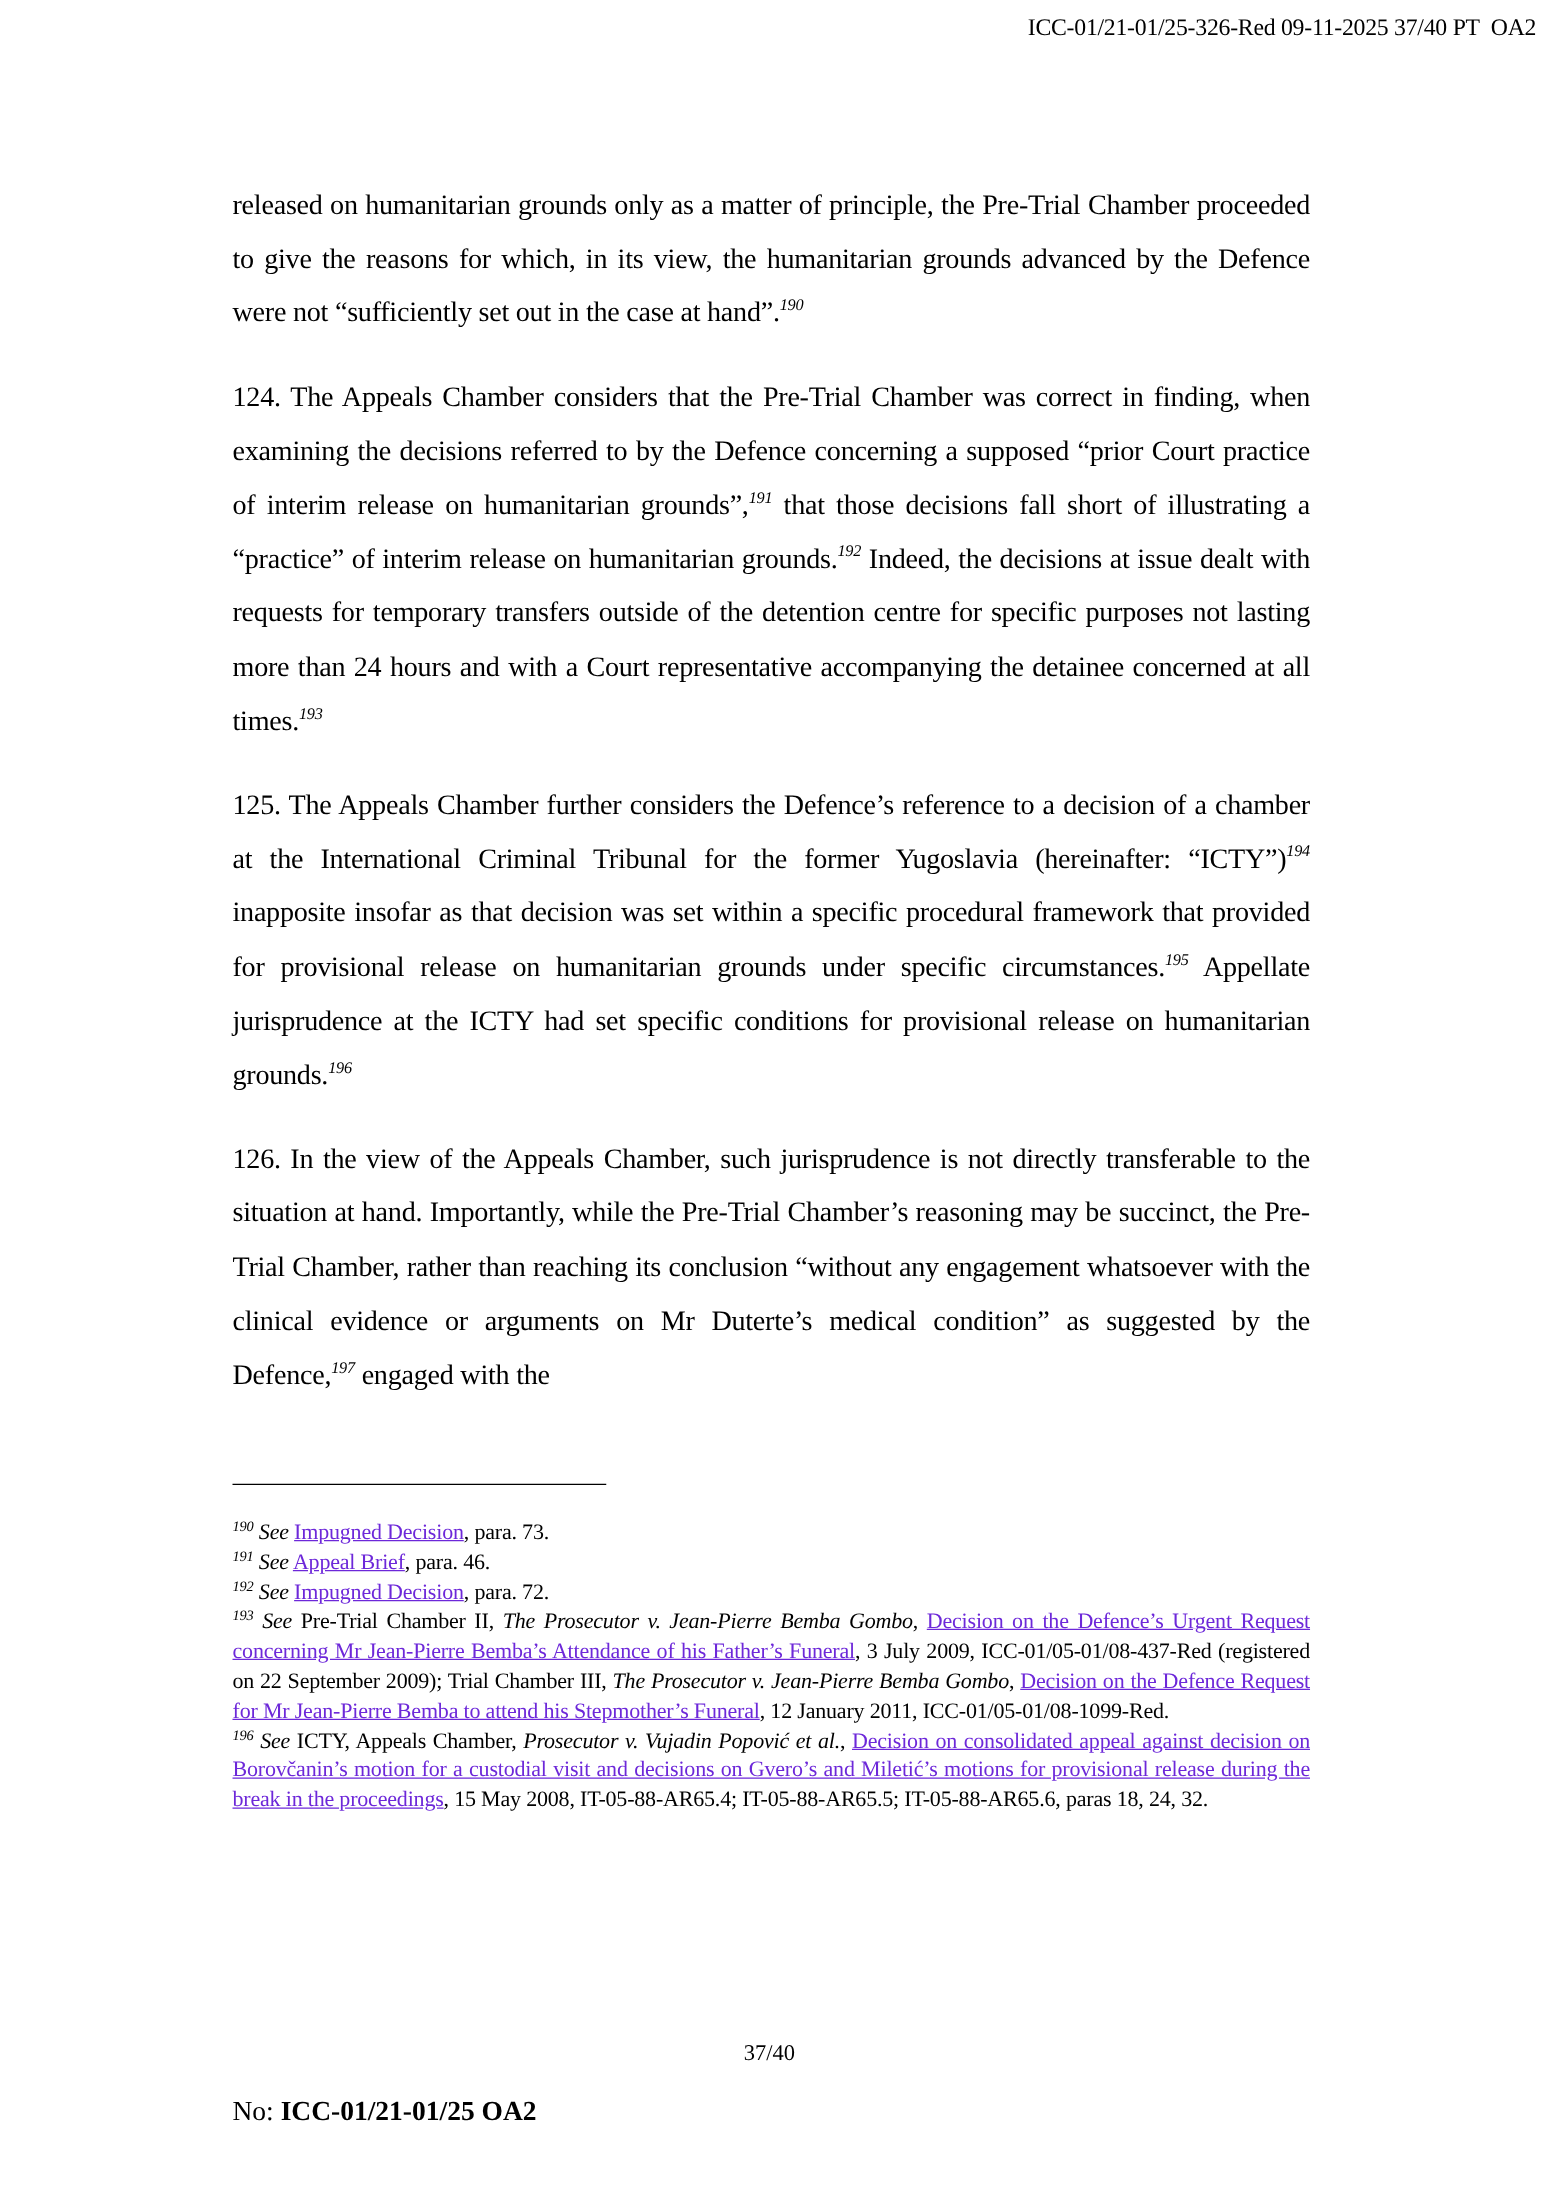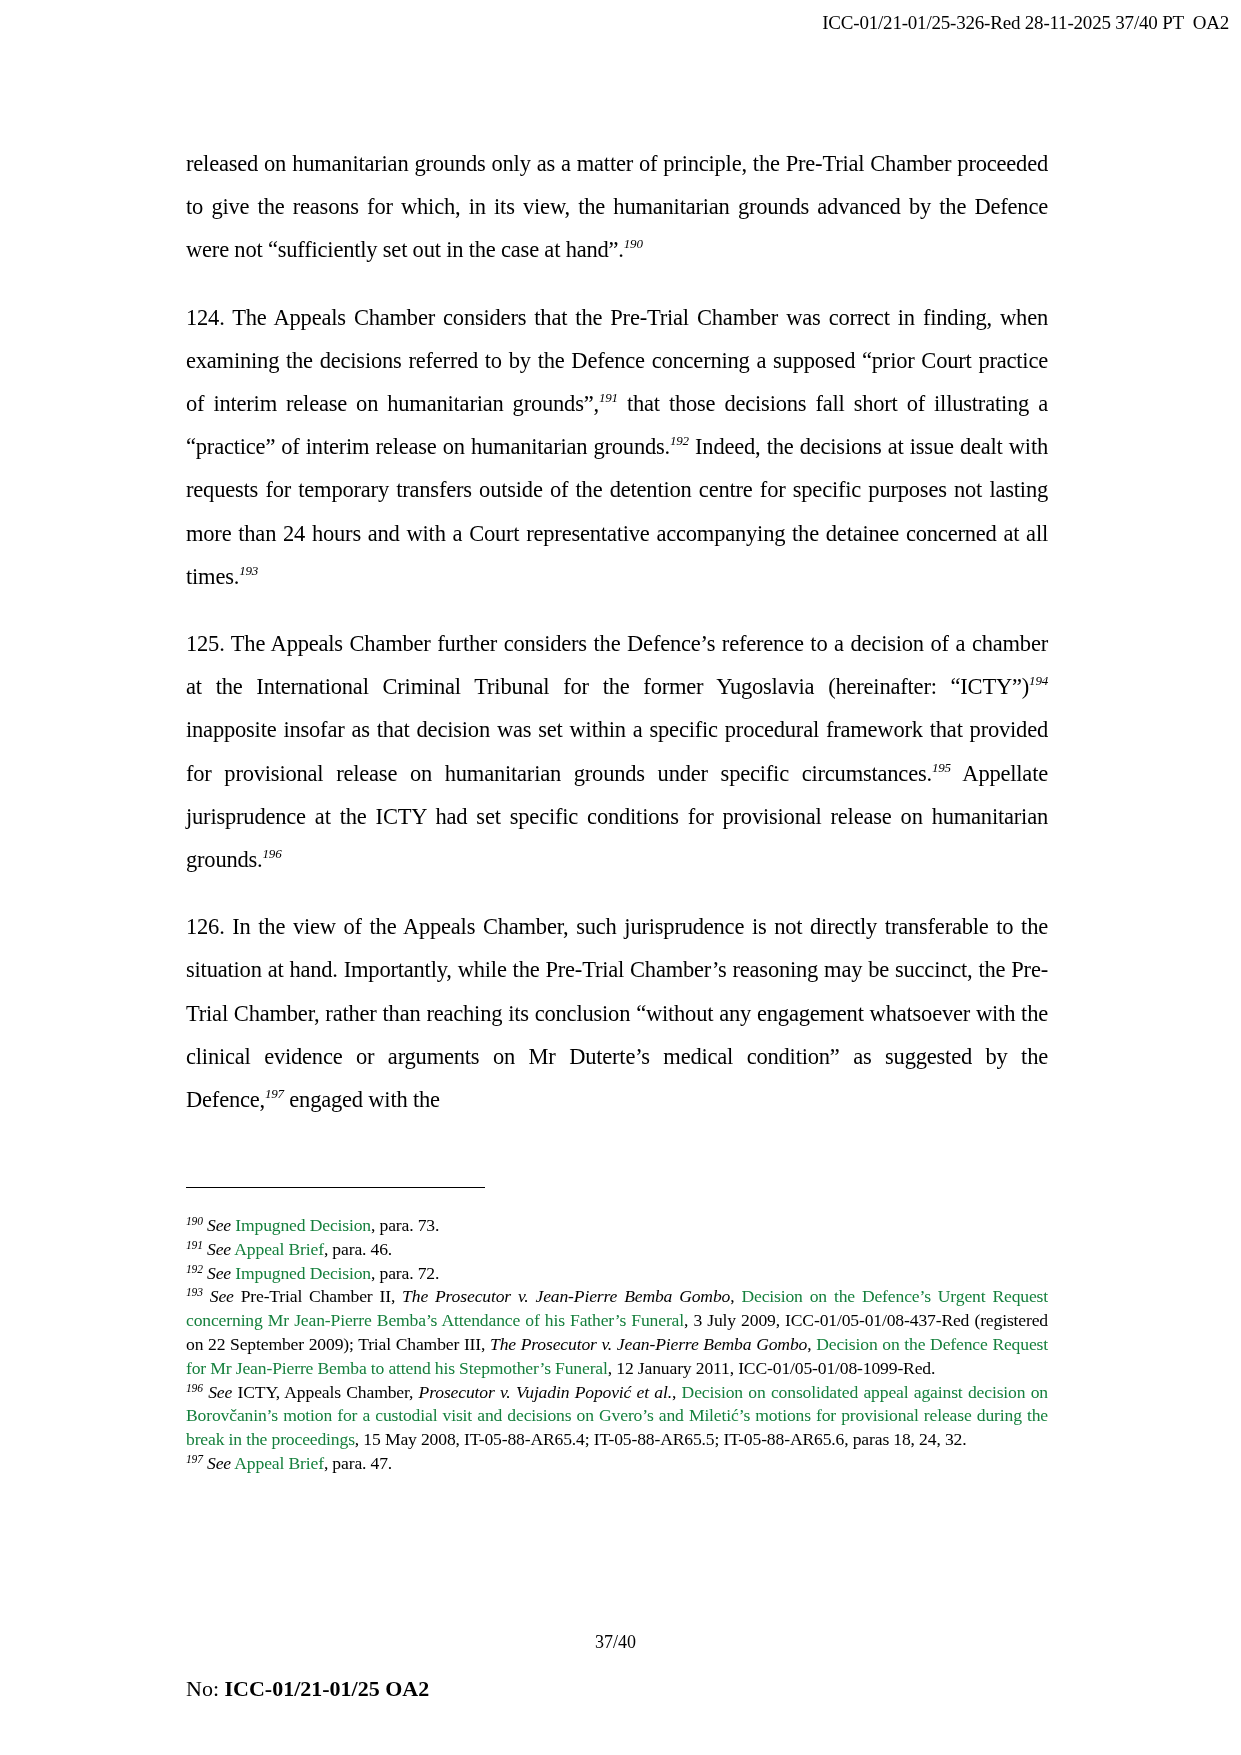--- a/index.html
+++ b/index.html
@@ -24,7 +24,7 @@
 </head>
 <body>
 
-<div class="header">ICC-01/21-01/25-326-Red 28-11-2025 37/40 PT  OA2</div>
+<div class="header">ICC-01/21-01/25-326-Red 09-11-2025 37/40 PT  OA2</div>
 
 <div class="main">
   <p class="para first"><span>released on humanitarian grounds only as a matter of principle, the Pre-Trial Chamber proceeded to give the reasons for which, in its view, the humanitarian grounds advanced by the Defence were not “sufficiently set out in the case at hand”.</span><sup>190</sup></p>

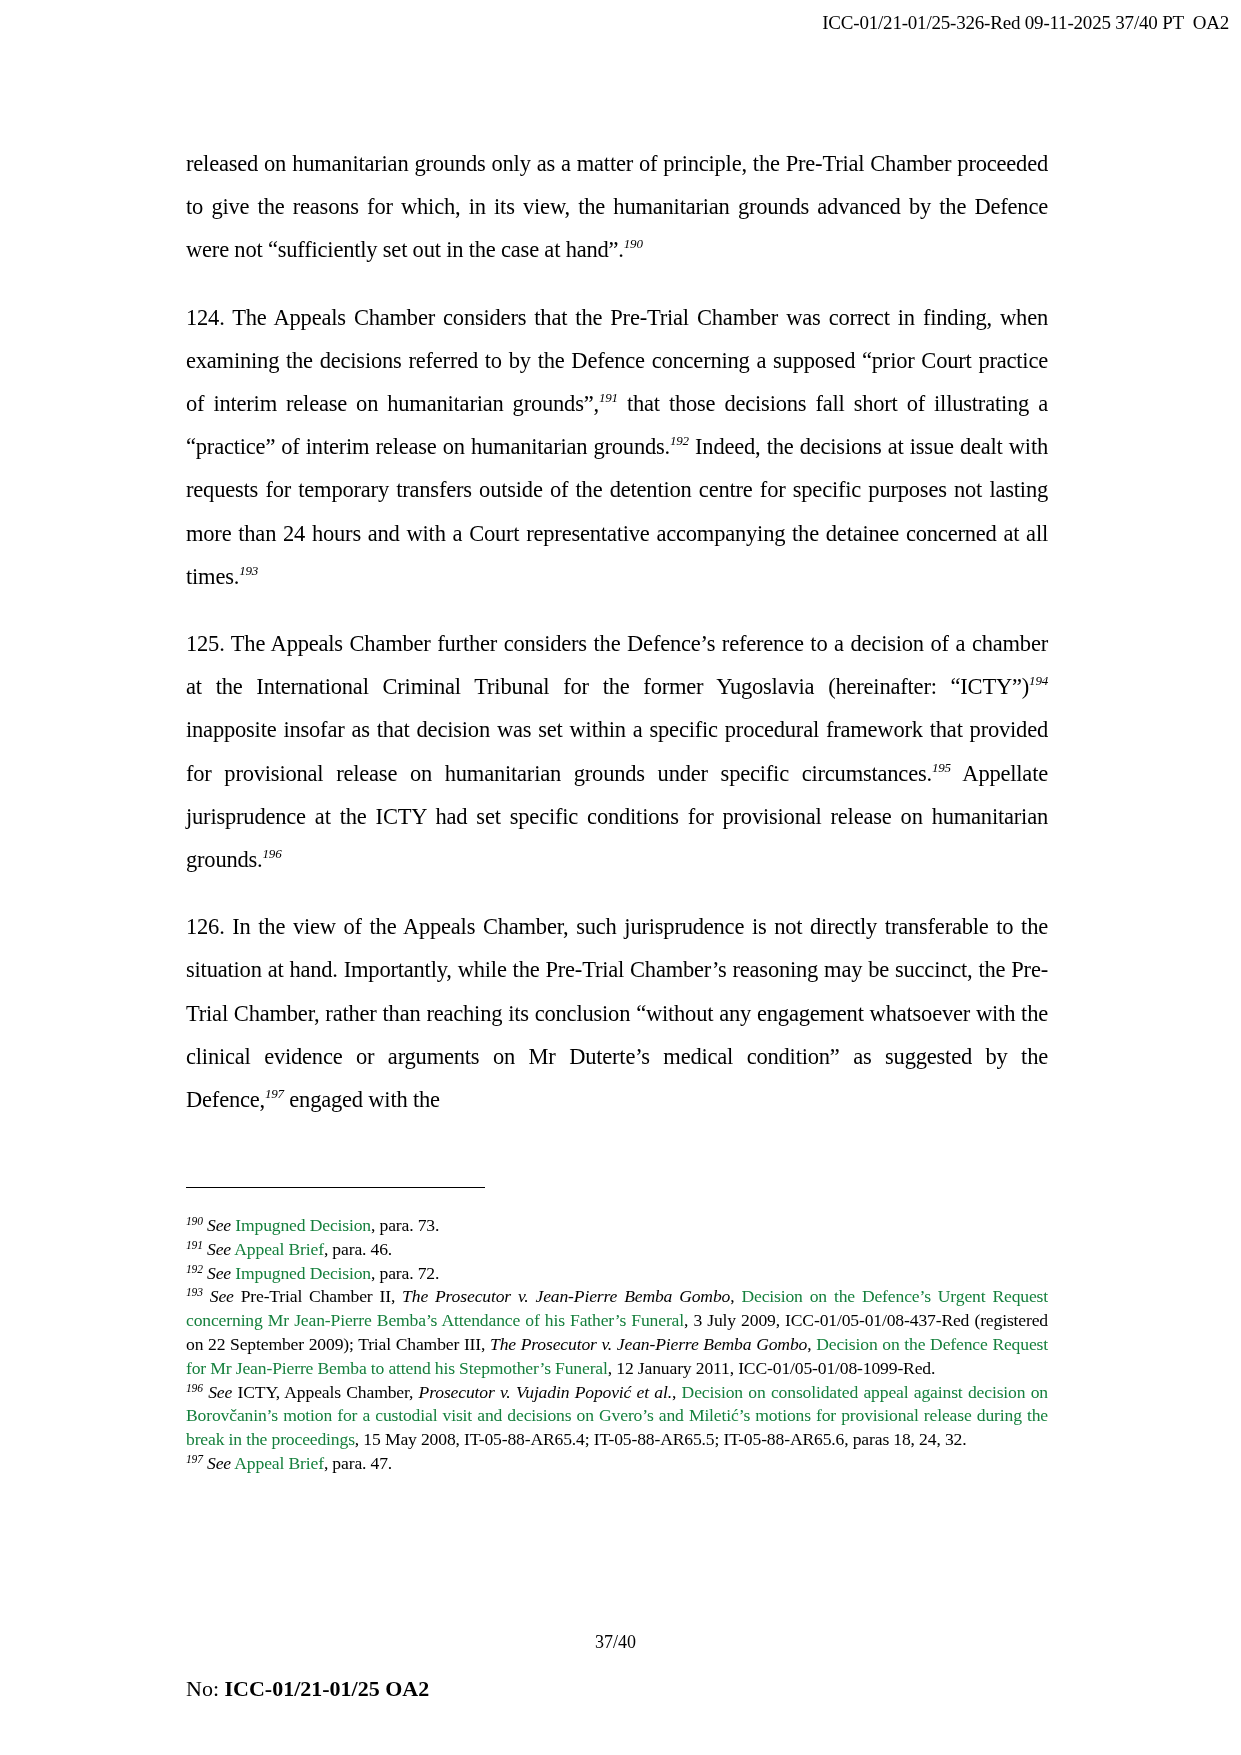--- a/index.html
+++ b/index.html
@@ -14,7 +14,7 @@
   .footnotes { position: absolute; left: 186px; top: 1214px; width: 862px; font-size: 17.6px; line-height: 23.8px; text-align: justify; letter-spacing: -0.15px; }
   .fn { margin: 0; }
   .fn sup { font-size: 11.5px; vertical-align: 6px; }
-  .fn a { color: #15803d; }
+  .fn a { color: #6d28d9; text-decoration: underline; }
   .footer { position: absolute; top: 1676px; left: 186px; font-size: 22px; }
   .footer .no-label { font-weight: normal; }
   .footer .no-value { font-weight: bold; }

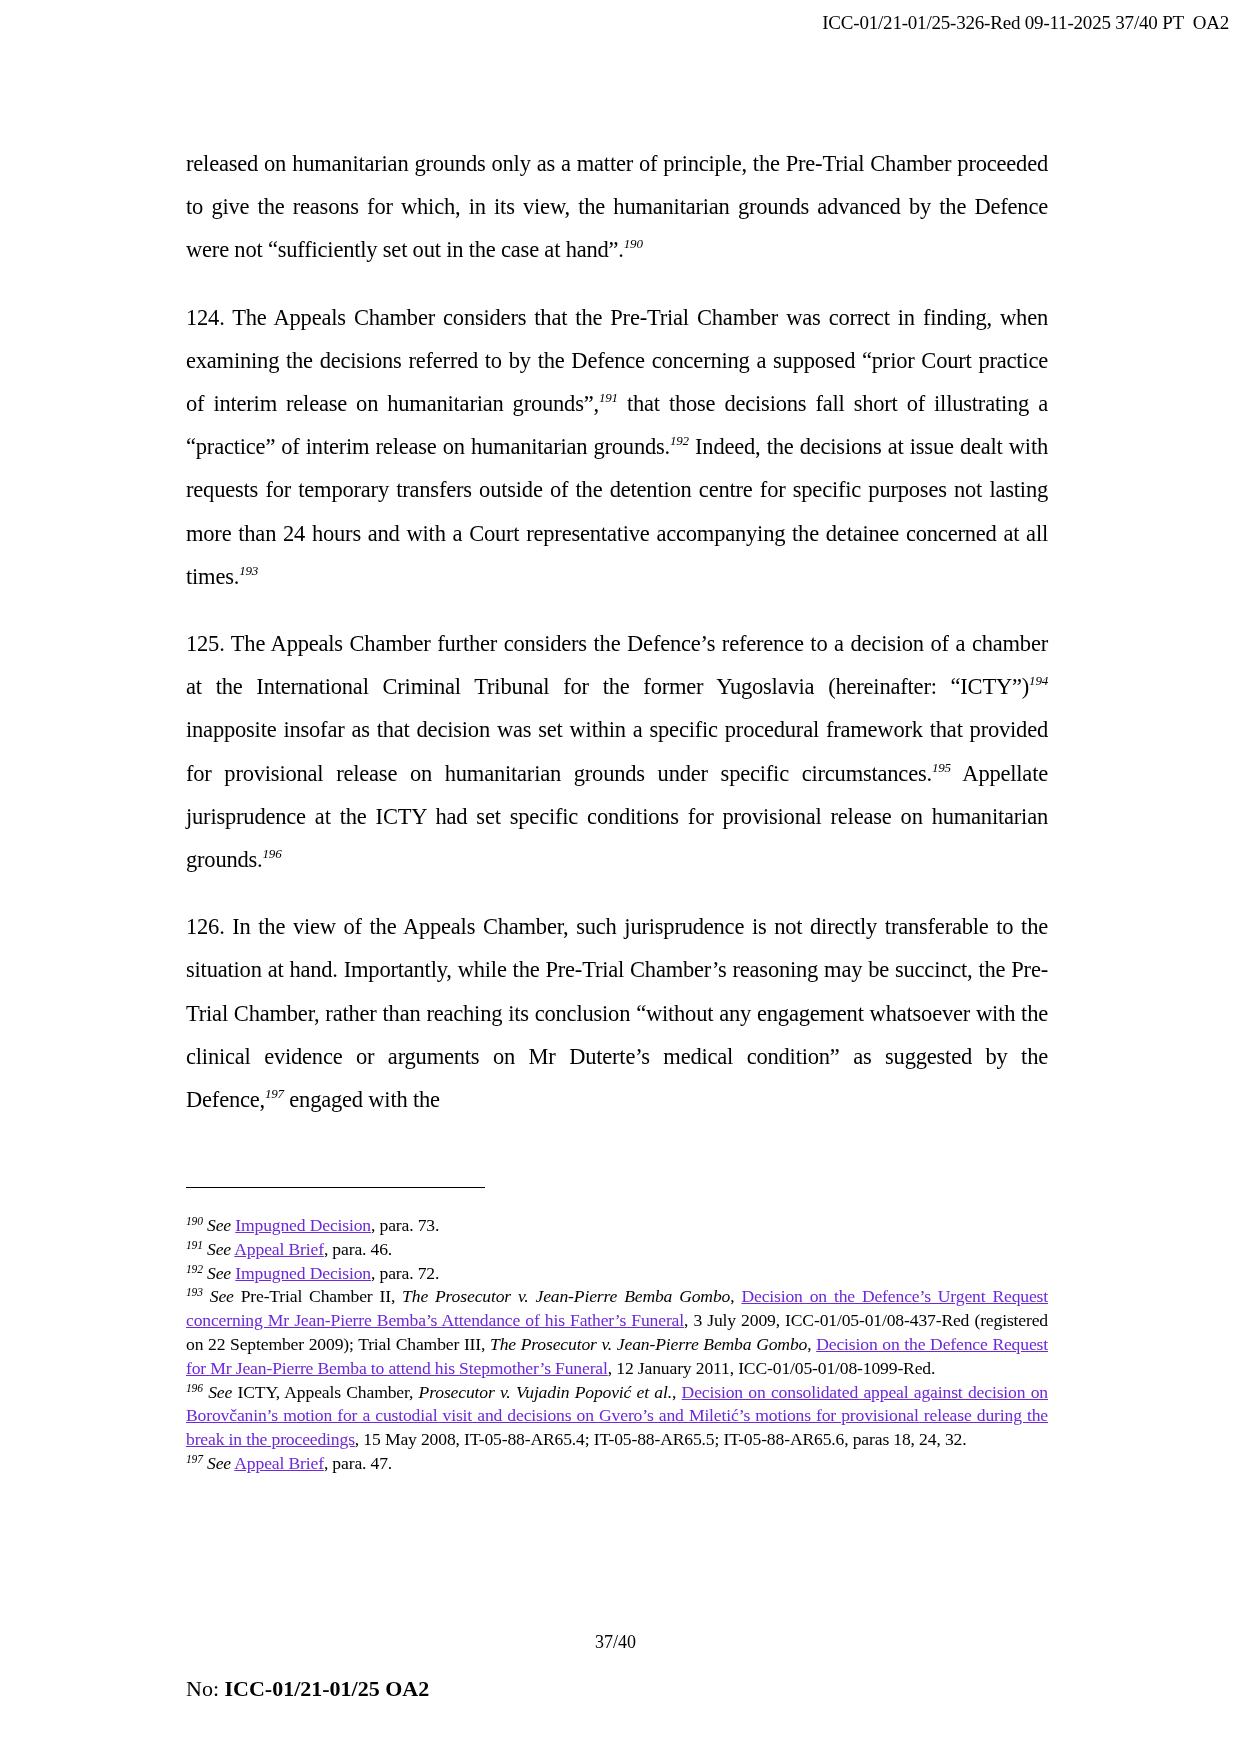--- a/index.html
+++ b/index.html
@@ -51,7 +51,6 @@
 
   <p class="fn"><sup>196</sup> <i>See</i><span> ICTY, Appeals Chamber, </span><i>Prosecutor v. Vujadin Popović et al.</i><span>, </span><a>Decision on consolidated appeal against decision on Borovčanin’s motion for a custodial visit and decisions on Gvero’s and Miletić’s motions for provisional release during the break in the proceedings</a><span>, 15 May 2008, IT-05-88-AR65.4; IT-05-88-AR65.5; IT-05-88-AR65.6, paras 18, 24, 32.</span></p>
 
-  <p class="fn"><sup>197</sup> <i>See</i> <a>Appeal Brief</a><span>, para. 47.</span></p>
 </div>
 
 <div class="footer"><span class="no-label">No: </span><span class="no-value">ICC-01/21-01/25 OA2</span></div>

